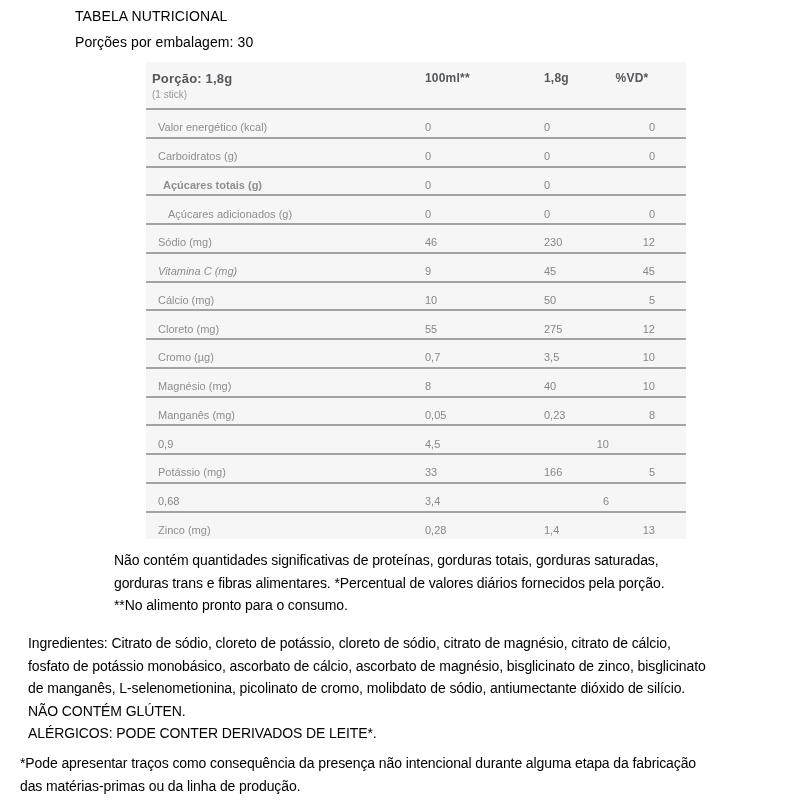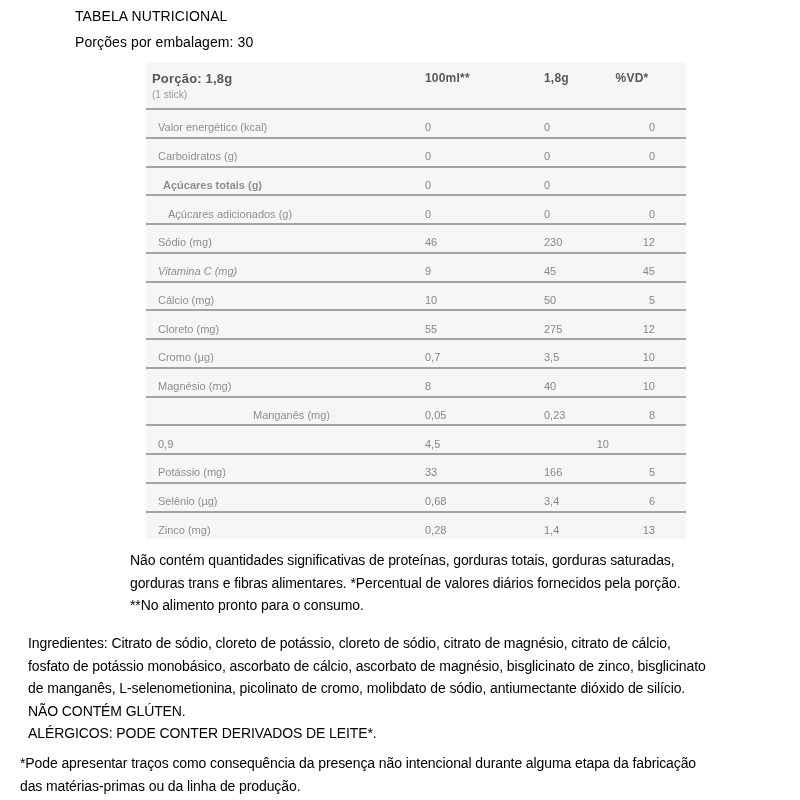--- a/index.html
+++ b/index.html
@@ -178,7 +178,7 @@
   </div>
 
   <div class="t-row">
-    <span class="cell label" style="padding-left: 0px; text-align: center;">Manganês (mg)</span>
+    <span class="cell label" style="padding-left: 0px;">Manganês (mg)</span>
     <span class="cell v100">0,05</span>
     <span class="cell vport">0,23</span>
     <span class="cell vd">8</span>

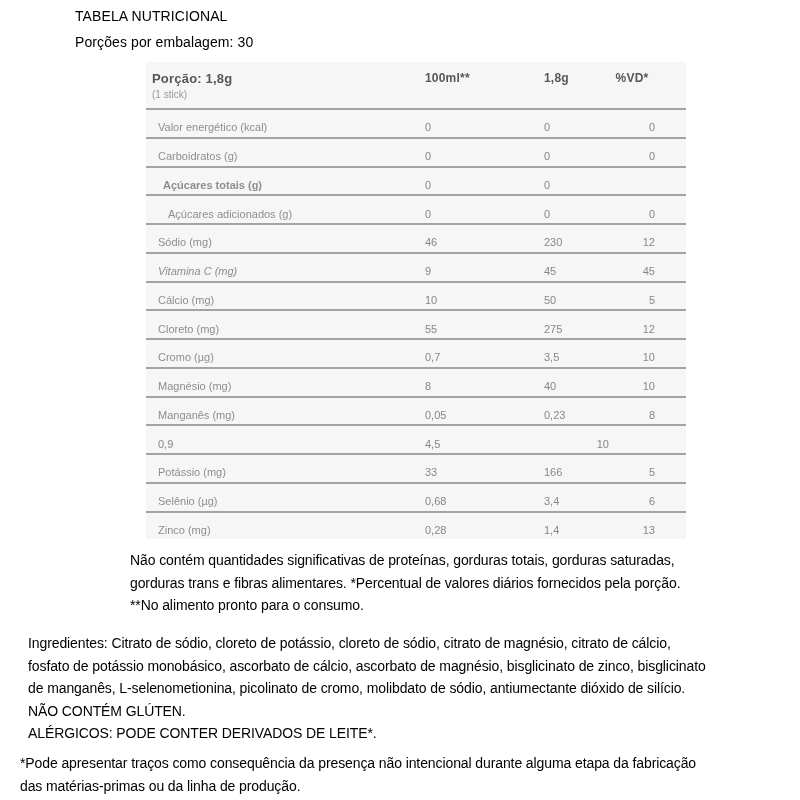--- a/index.html
+++ b/index.html
@@ -198,7 +198,6 @@
   </div>
 
   <div class="t-row">
-    <span class="cell label" style="padding-left: 0px;">Selênio (µg)</span>
     <span class="cell v100">0,68</span>
     <span class="cell vport">3,4</span>
     <span class="cell vd">6</span>

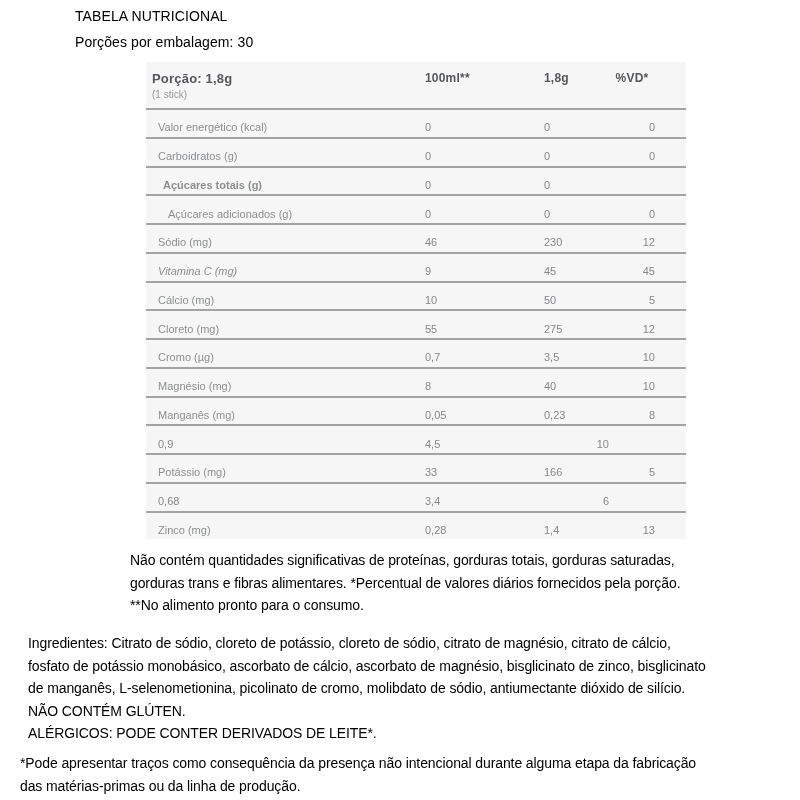--- a/index.html
+++ b/index.html
@@ -84,7 +84,7 @@
     white-space: pre-line;
     letter-spacing: -0.1px;
   }
-  #table-footnote { left: 130px; top: 549px; width: 660px; }
+  #table-footnote { left: 114px; top: 549px; width: 660px; }
   #ingredients     { left: 28px;  top: 632px; width: 775px; }
   #trace-footnote  { left: 20px;  top: 752px; width: 775px; }
 </style>

